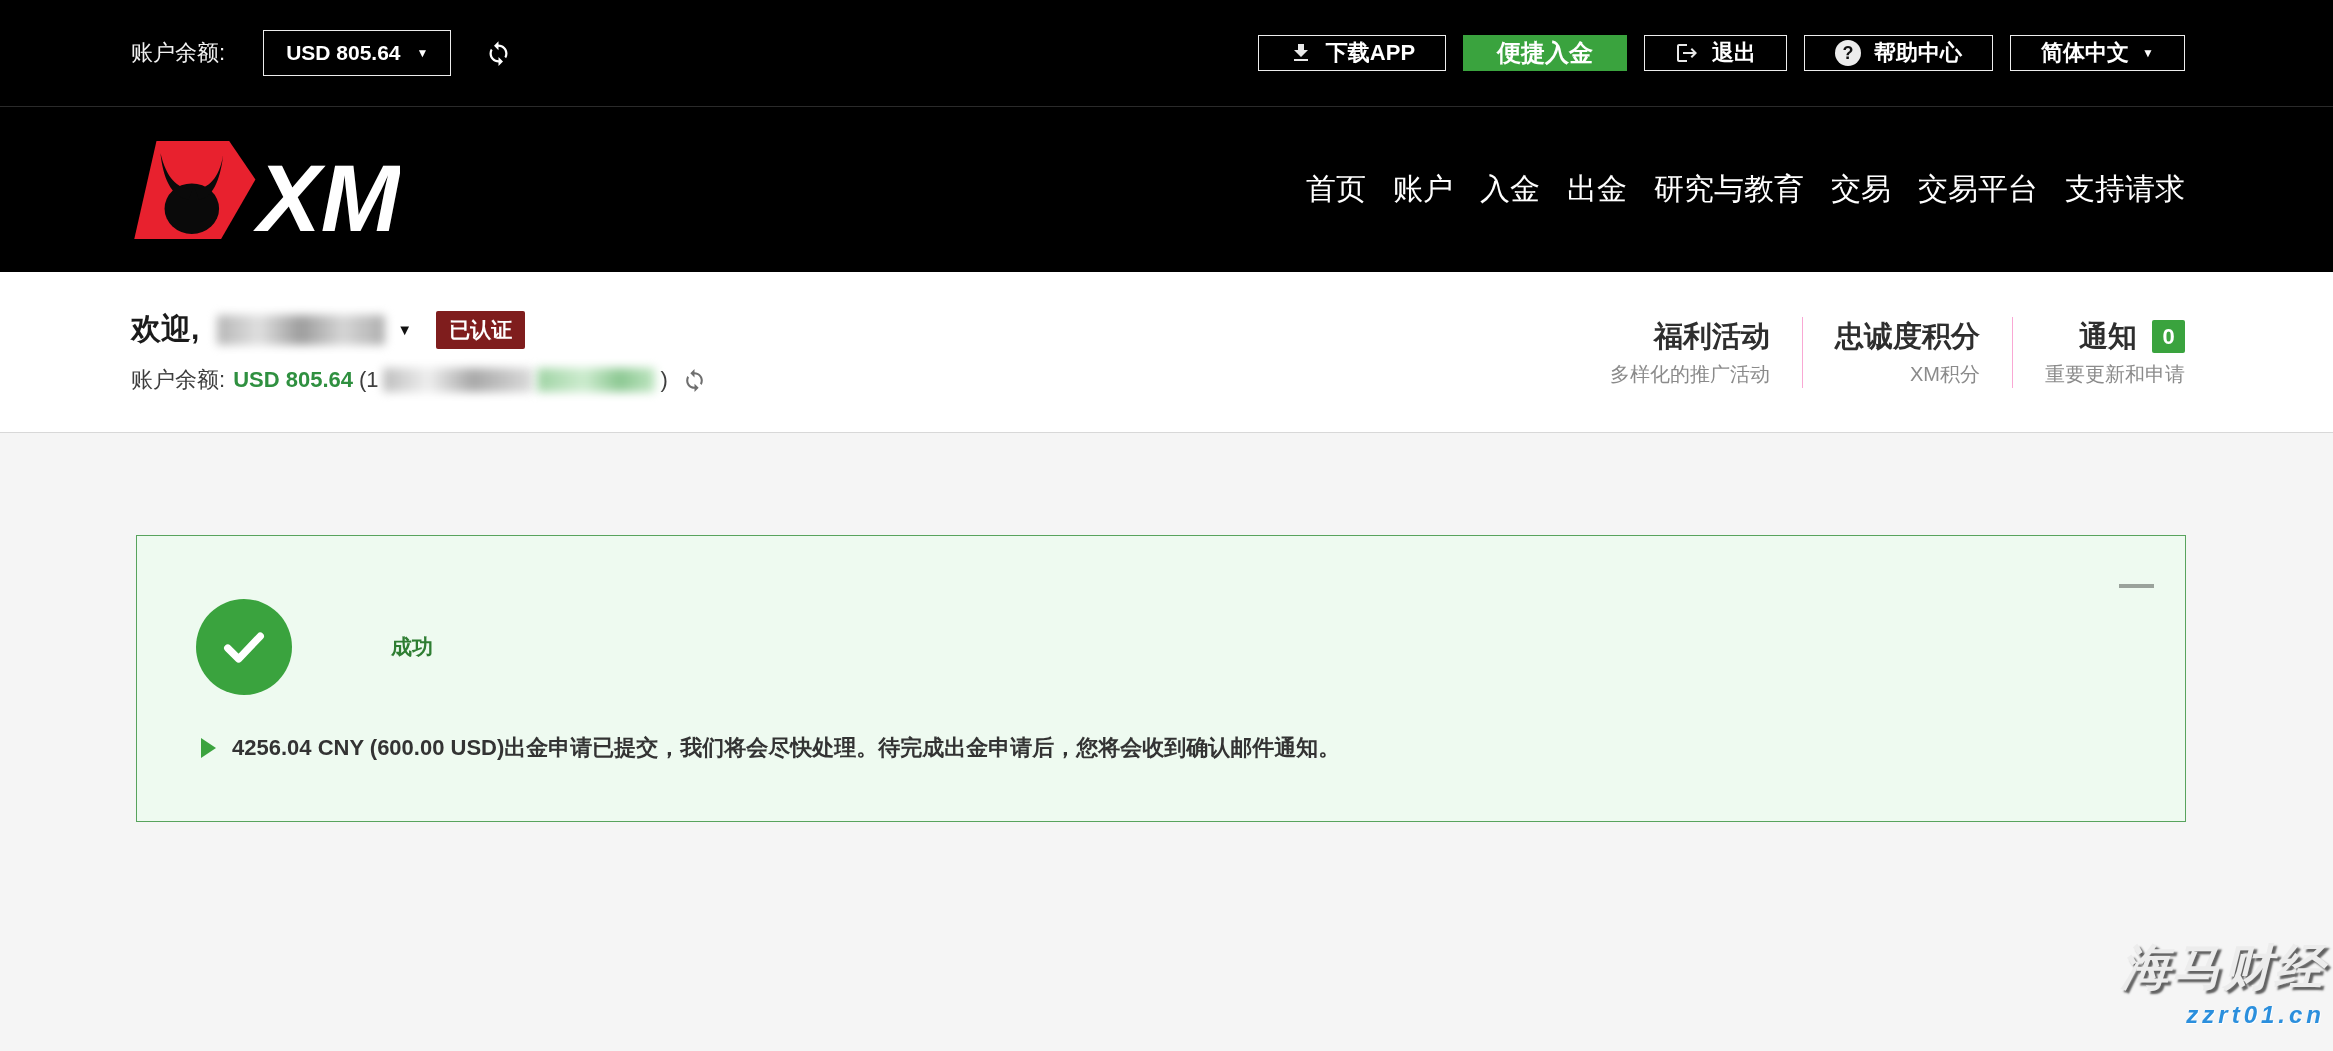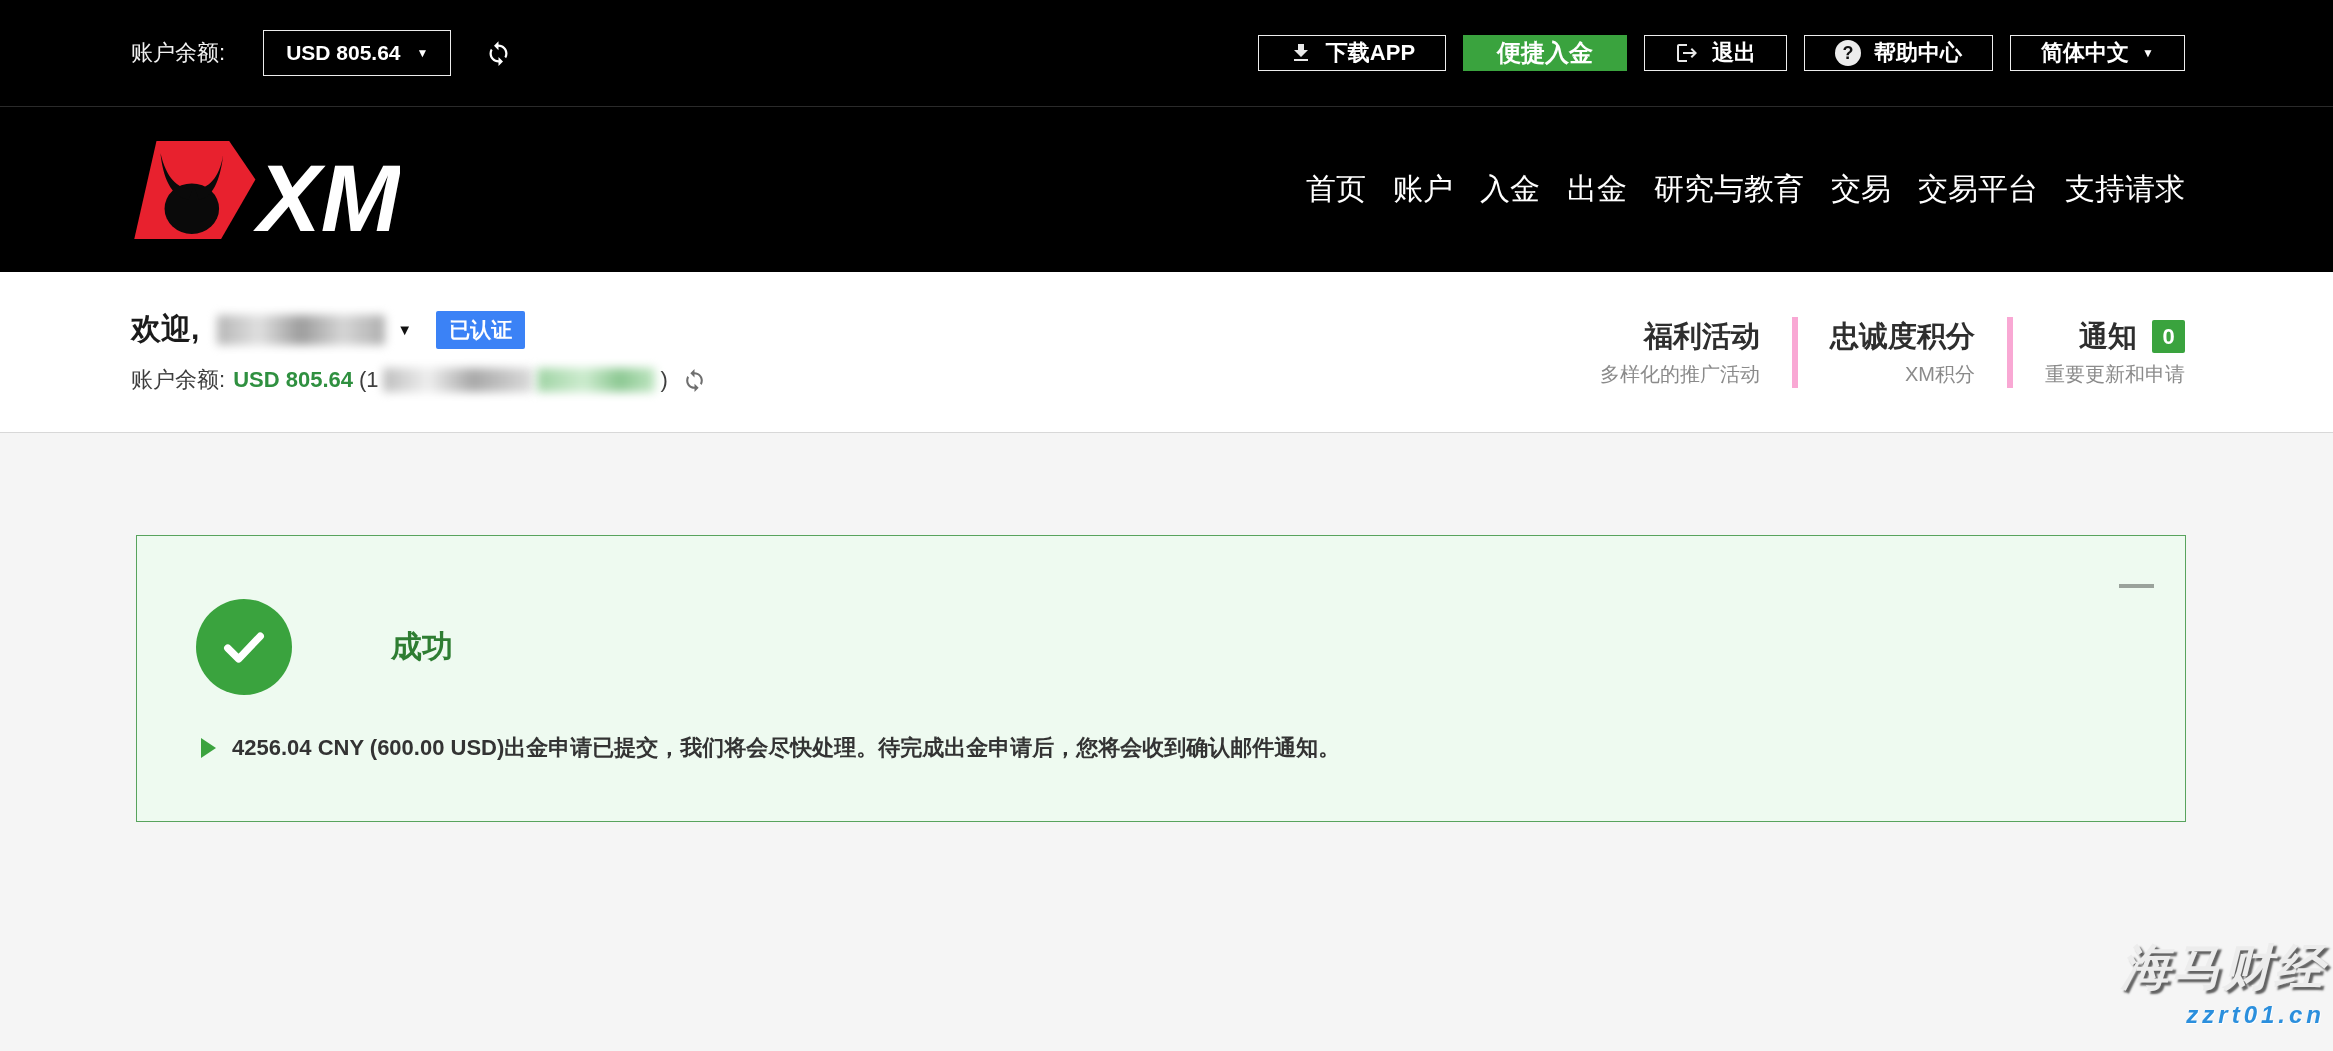--- a/index.html
+++ b/index.html
@@ -60,7 +60,7 @@
   }
   .name-caret { font-size:15px; color:#111; margin-left:12px; cursor:pointer; }
   .verified-badge {
-    margin-left:24px; background:#3b82f6; color:#fff; font-size:21px; font-weight:bold;
+    margin-left:24px; background:#7f1d1d; color:#fff; font-size:21px; font-weight:bold;
     padding:5px 13px; border-radius:2px;
   }
   .w-row2 { display:flex; align-items:center; margin-top:15px; font-size:22px; color:#3d3d3d; }

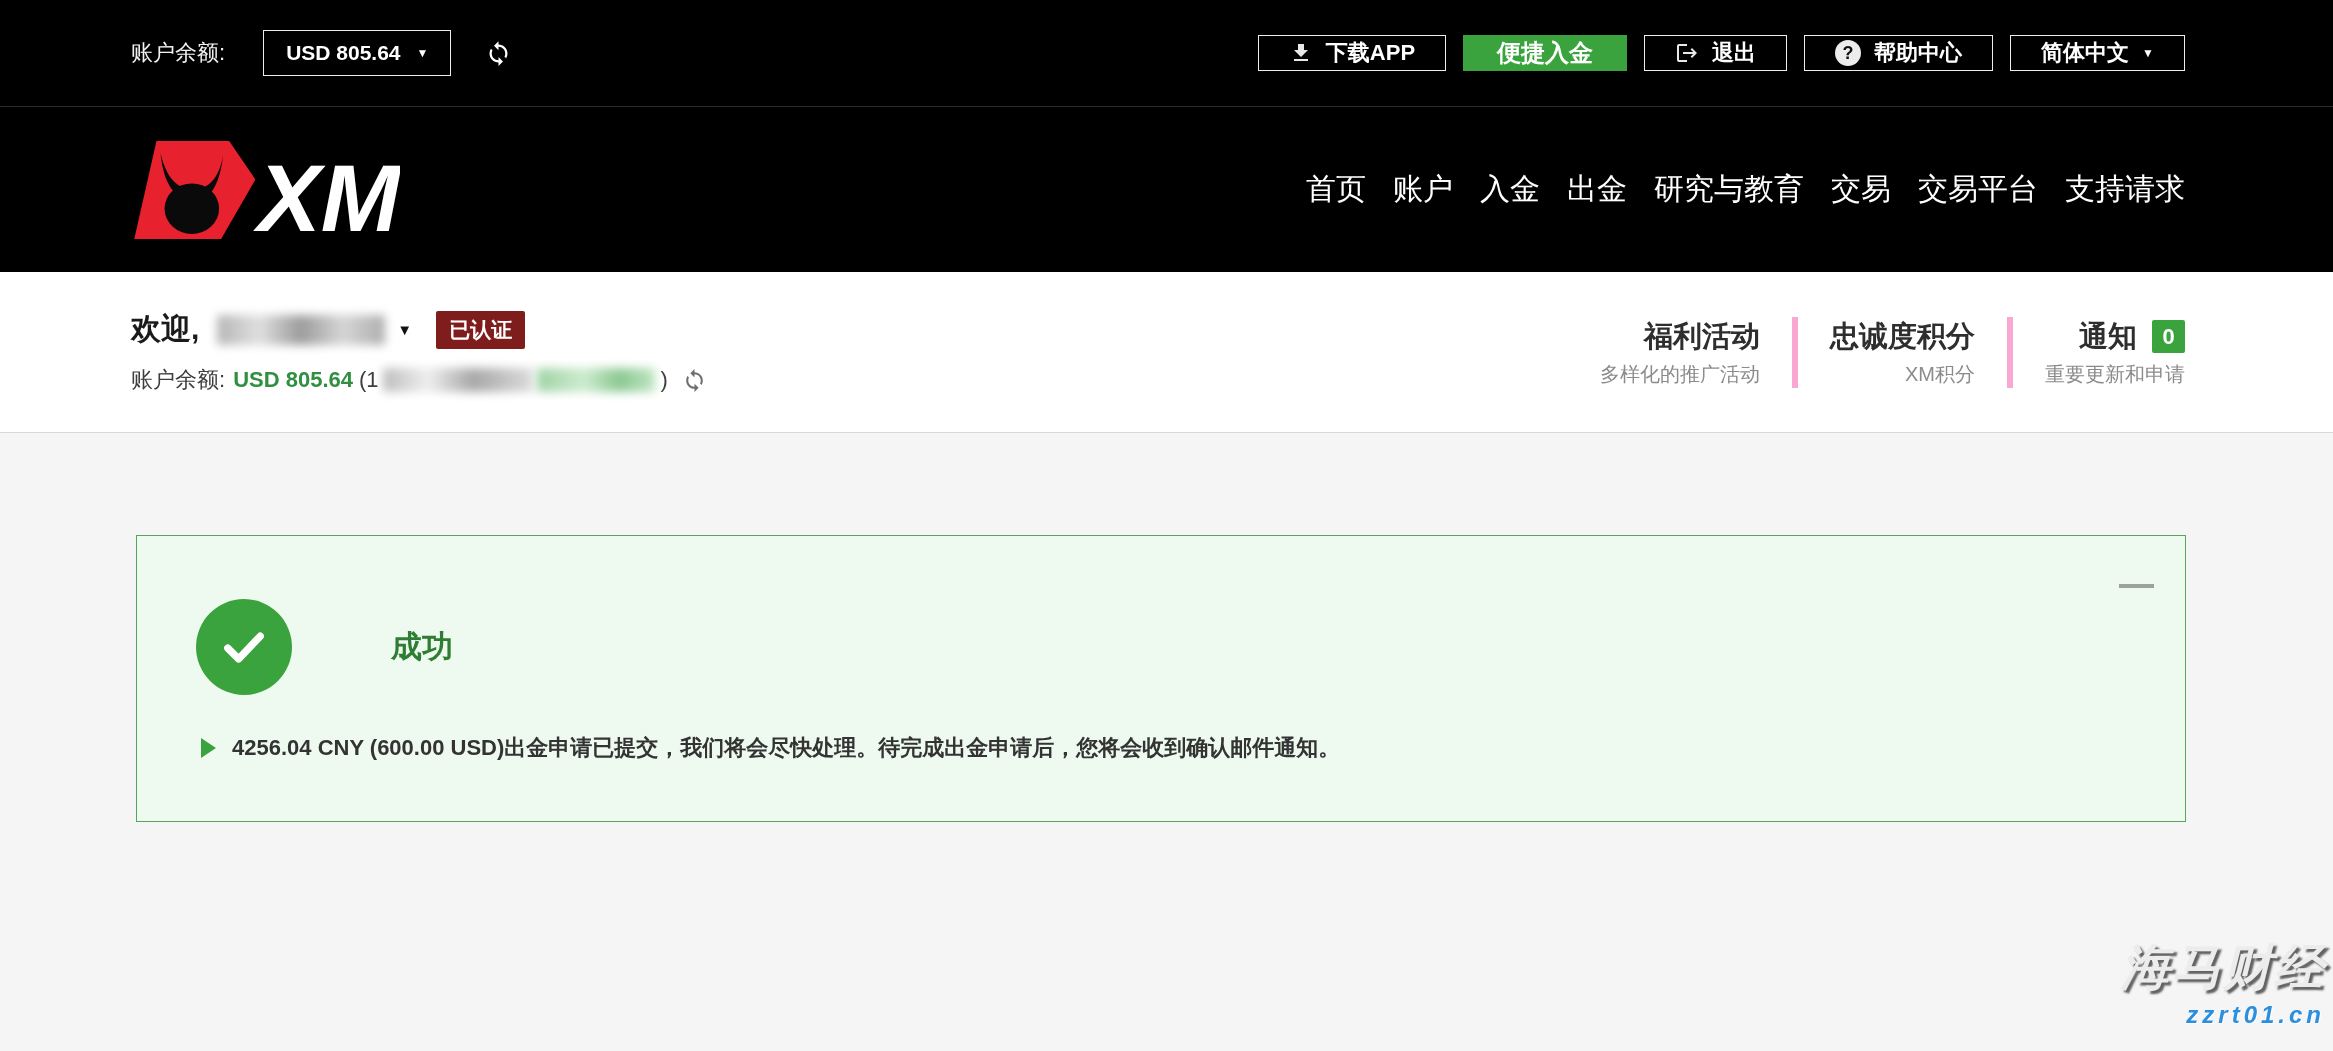--- a/index.html
+++ b/index.html
@@ -74,7 +74,7 @@
 
   .welcome-links { display:flex; align-items:center; }
   .w-col { text-align:right; padding:0 32px; cursor:pointer; }
-  .w-col + .w-col { border-left:6px solid #f9a8d4; }
+  .w-col + .w-col { border-left:1px solid #f9a8d4; }
   .w-col:last-child { padding-right:0; }
   .w-title { font-size:29px; font-weight:bold; color:#2e2e2e; display:flex; justify-content:flex-end; align-items:center; }
   .w-sub { font-size:20px; color:#8b8b8b; margin-top:4px; }

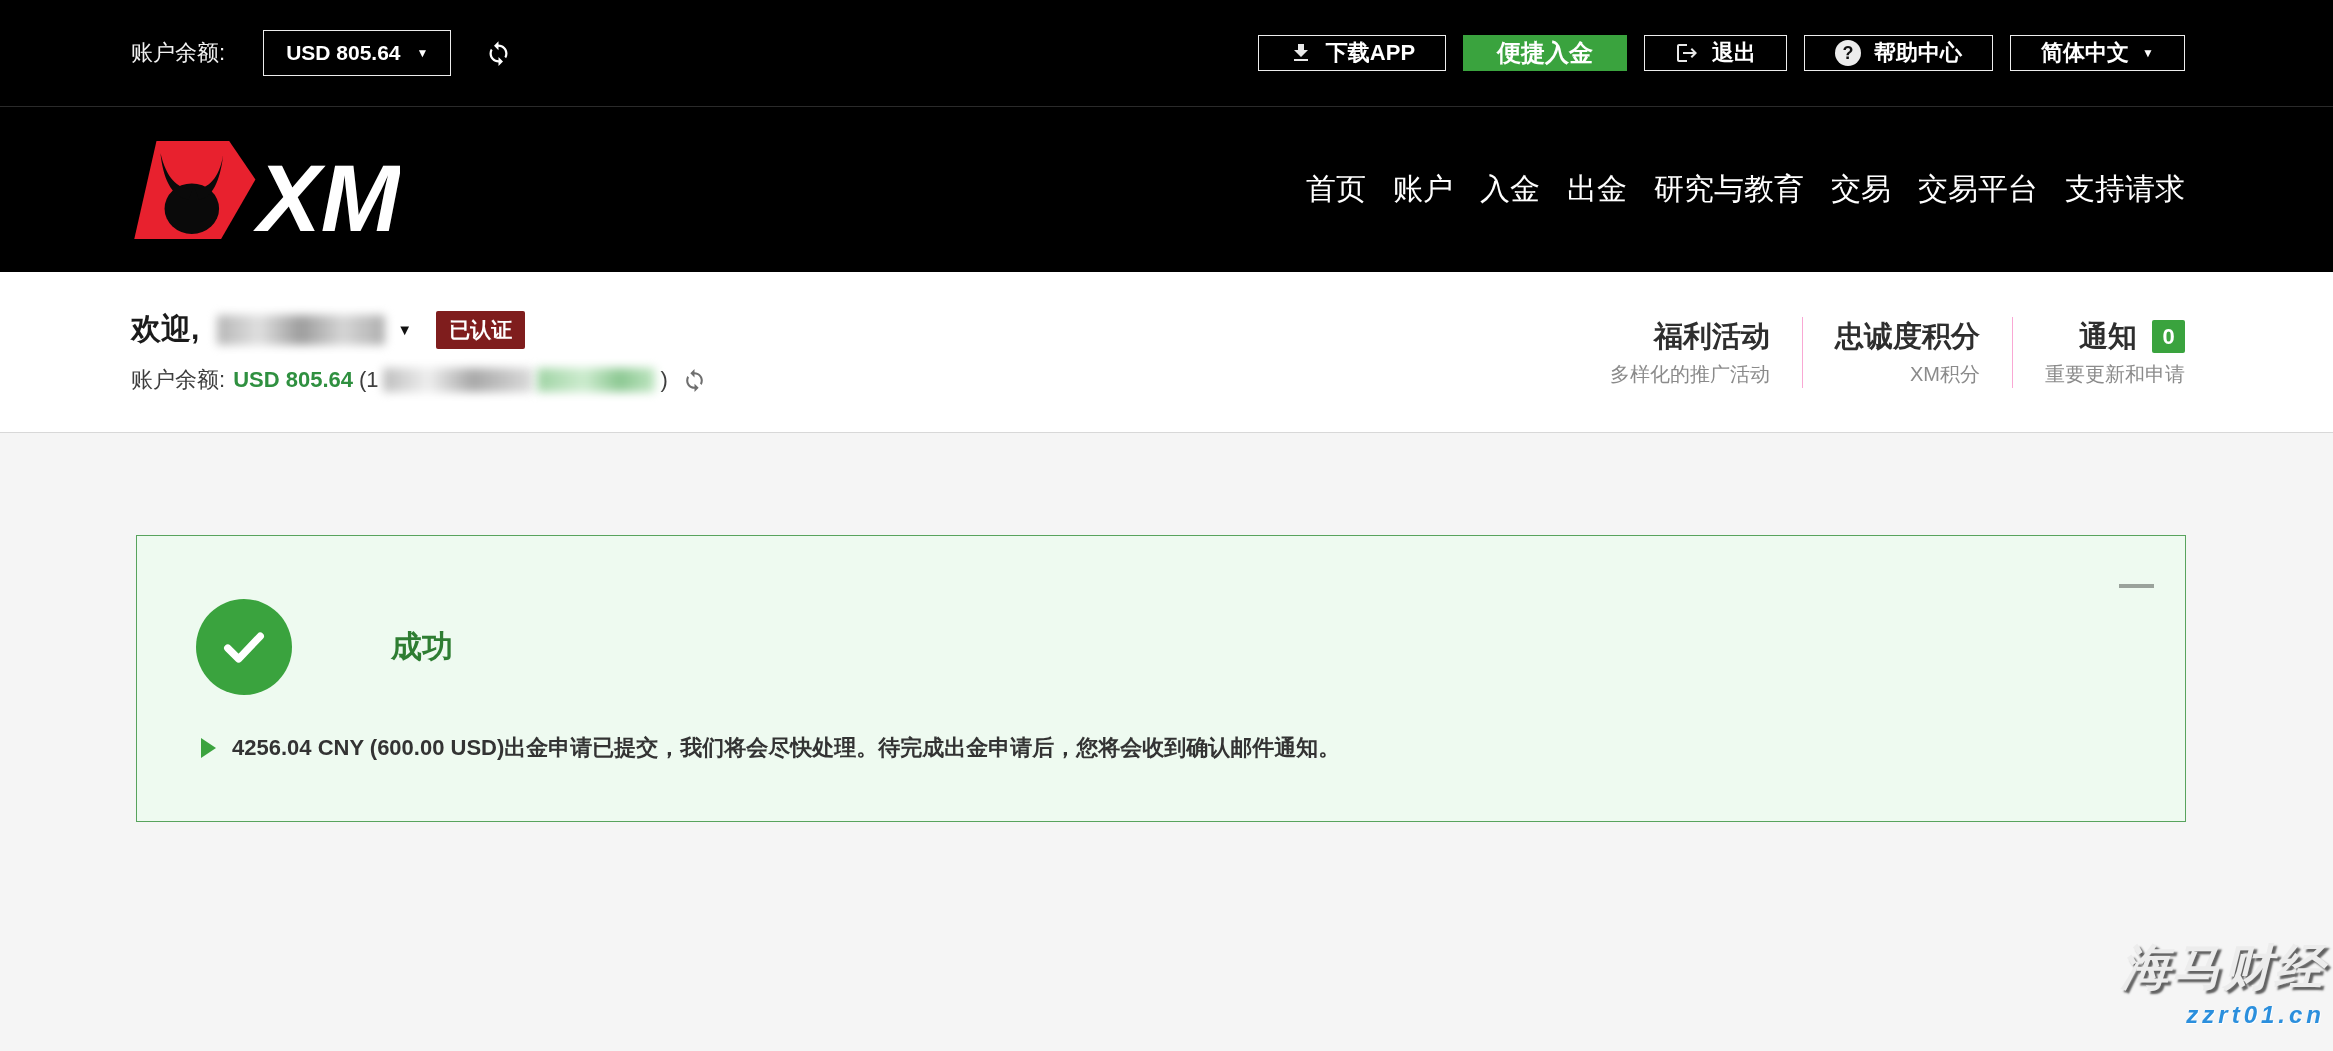--- a/index.html
+++ b/index.html
@@ -99,7 +99,7 @@
     display:flex; align-items:center; justify-content:center;
   }
   .check-circle svg { width:52px; height:52px; }
-  .panel-title { margin-left:99px; font-size:31px; font-weight:bold; color:#2e7d32; }
+  .panel-title { margin-left:99px; font-size:21px; font-weight:bold; color:#2e7d32; }
   .panel-msg { position:absolute; left:64px; top:197px; display:flex; align-items:center; }
   .msg-bullet {
     width:0; height:0; border-left:15px solid #3aa33e;

